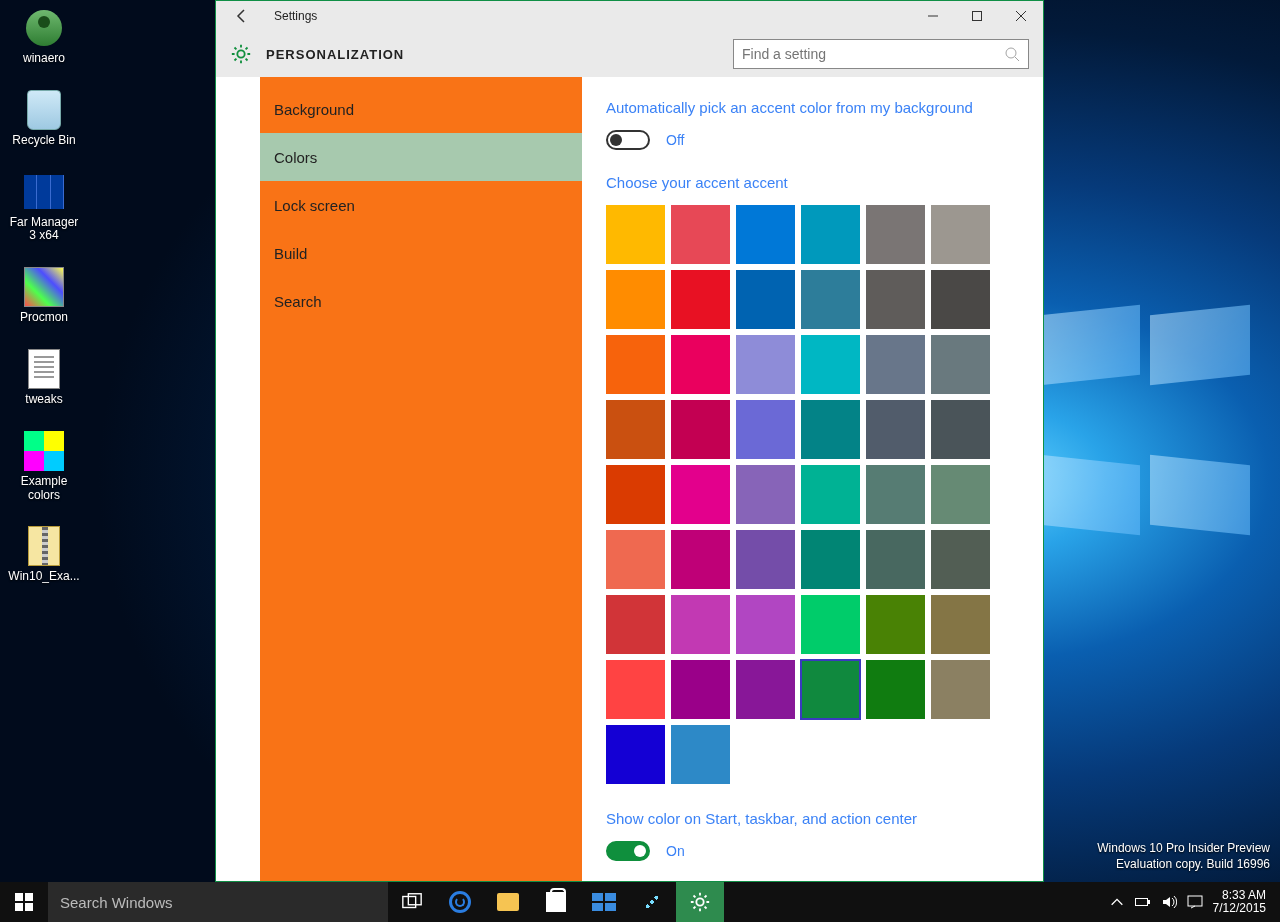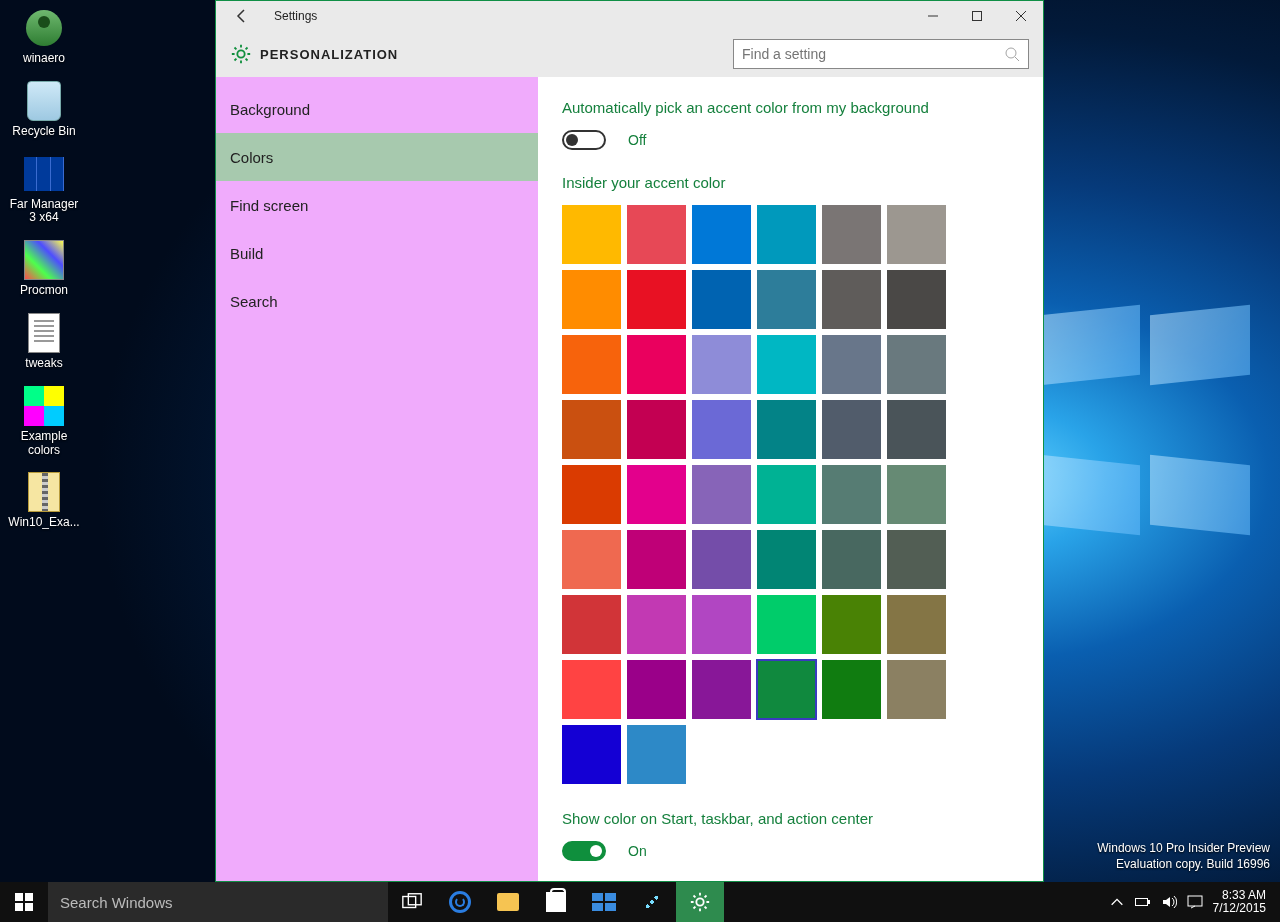--- a/index.html
+++ b/index.html
@@ -9,7 +9,7 @@
 .desktop { position:relative; width:1280px; height:922px;
   background:radial-gradient(ellipse 900px 600px at 78% 52%, #5fd1ff 0%, #29a3e8 12%, #0a5fb0 30%, #063a7a 50%, #021a3a 75%, #010b1c 100%);
 }
-.desktop-icons { position:absolute; top:6px; left:6px; display:flex; flex-direction:column; gap:13px; width:76px; }
+.desktop-icons { position:absolute; top:6px; left:6px; display:flex; flex-direction:column; gap:22px; width:76px; }
 .di { display:flex; flex-direction:column; align-items:center; color:#fff; font-size:12px; text-align:center; cursor:pointer; }
 .di .ico { width:44px; height:44px; display:flex; align-items:center; justify-content:center; margin-bottom:2px; }
 .di .lbl { text-shadow:0 1px 2px #000; line-height:1.15; max-width:74px; }

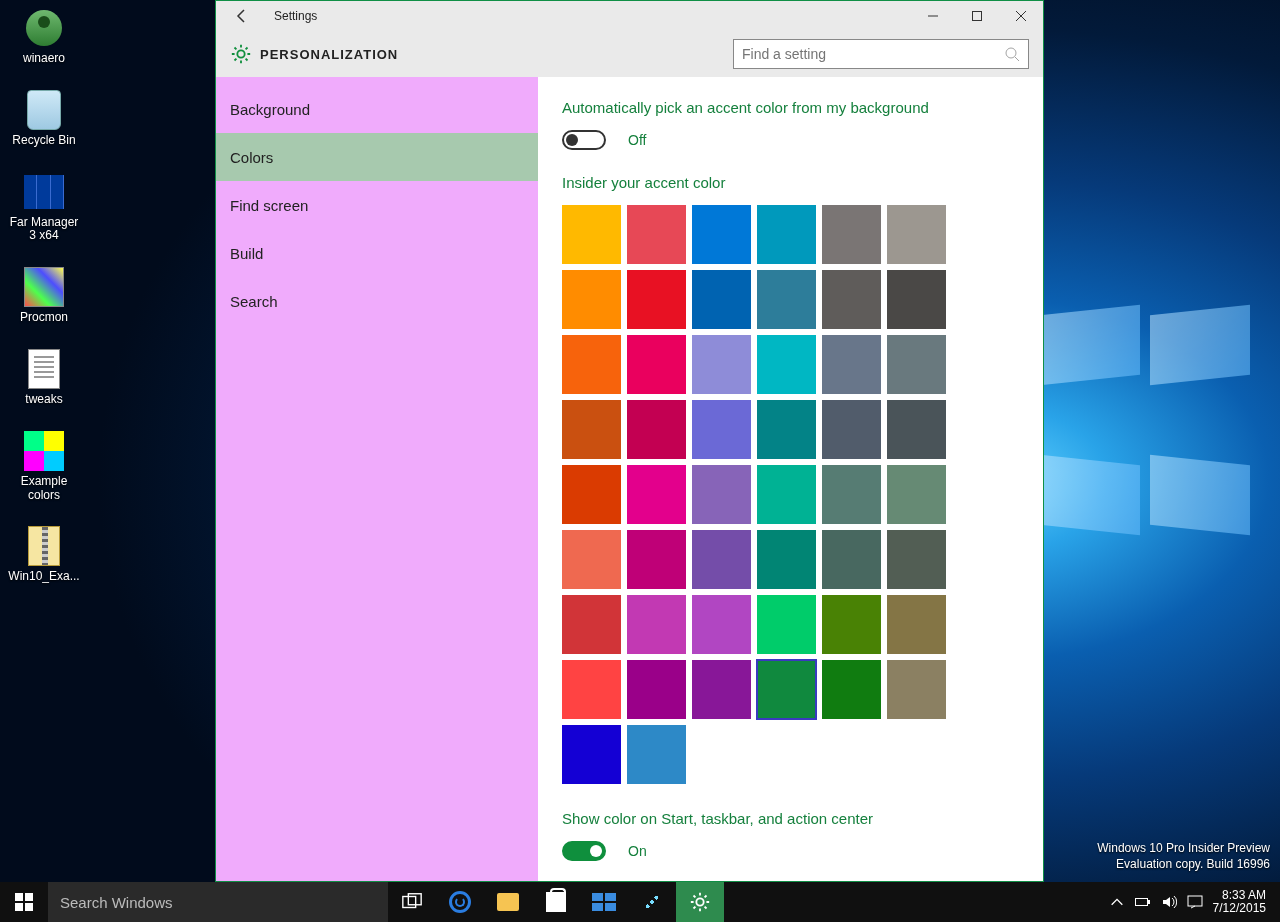--- a/index.html
+++ b/index.html
@@ -47,7 +47,7 @@
 .titlebar .spacer{flex:1;}
 .titlebar .wbtn{width:44px;height:30px;display:flex;align-items:center;justify-content:center;cursor:pointer;}
 .titlebar .wbtn svg{width:10px;height:10px;}
-.headerrow{height:46px;background:#eaeaea;display:flex;align-items:center;padding:0 14px;gap:8px;}
+.headerrow{height:46px;background:#eaeaea;display:flex;align-items:center;padding:0 14px;gap:14px;}
 .gear{width:22px;height:22px;}
 .htitle{font-size:13px;font-weight:600;letter-spacing:1px;color:#222;}
 .headspacer{flex:1;}

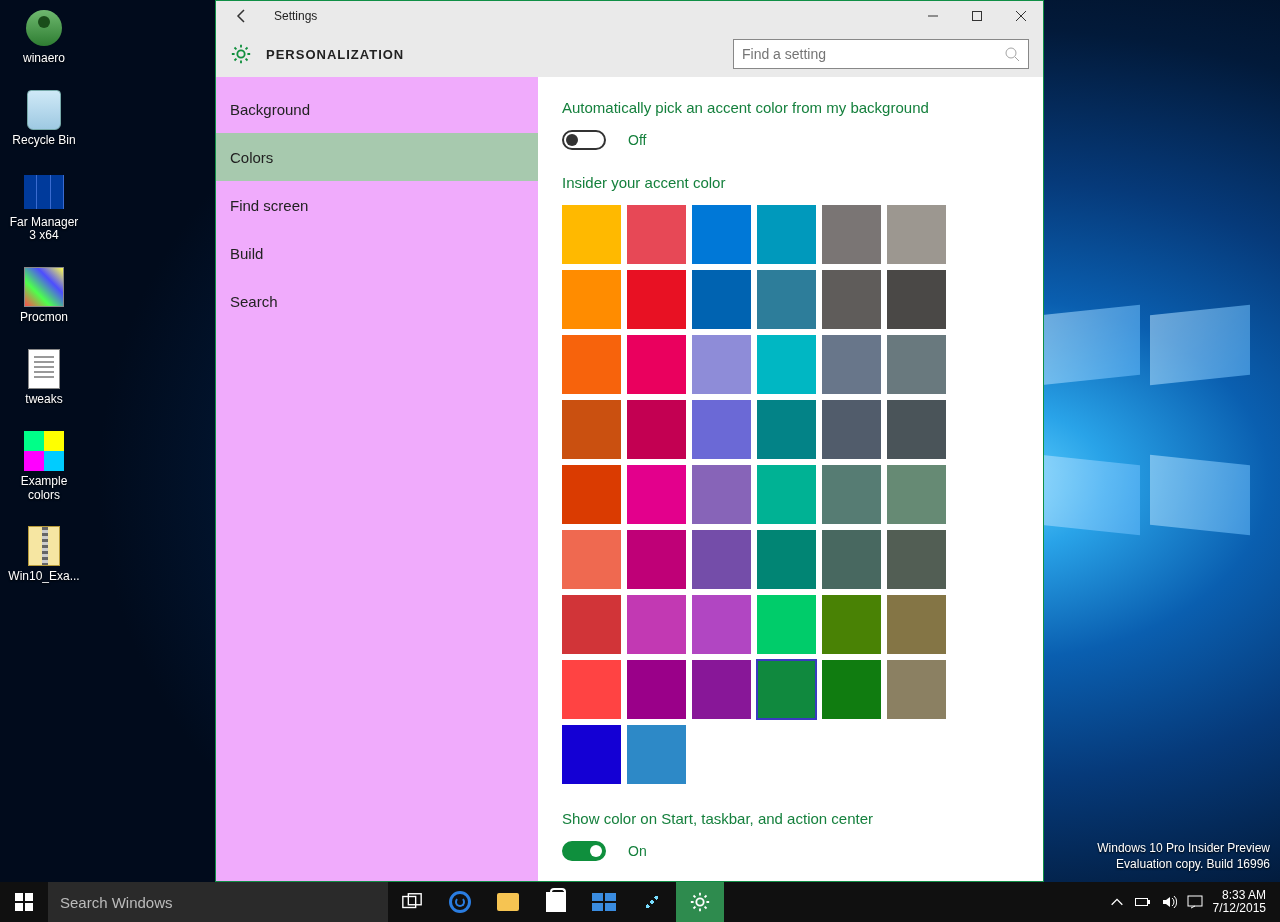--- a/index.html
+++ b/index.html
@@ -55,7 +55,7 @@
 .searchwrap input{flex:1;border:none;outline:none;font-size:14px;color:#be185d;background:transparent;}
 .searchwrap .sico{width:16px;height:16px;opacity:.6;}
 .body{flex:1;display:flex;min-height:0;}
-.sidebar{width:322px;background:#f0abfc;padding-top:8px;}
+.sidebar{width:322px;background:#f97316;padding-top:8px;margin-left:44px;}
 .navitem{height:48px;display:flex;align-items:center;padding-left:14px;font-size:15px;color:#222;cursor:pointer;}
 .navitem.sel{background:#a7c9ae;}
 .content{flex:1;overflow:auto;padding:22px 24px 30px 24px;color:#15803d;}

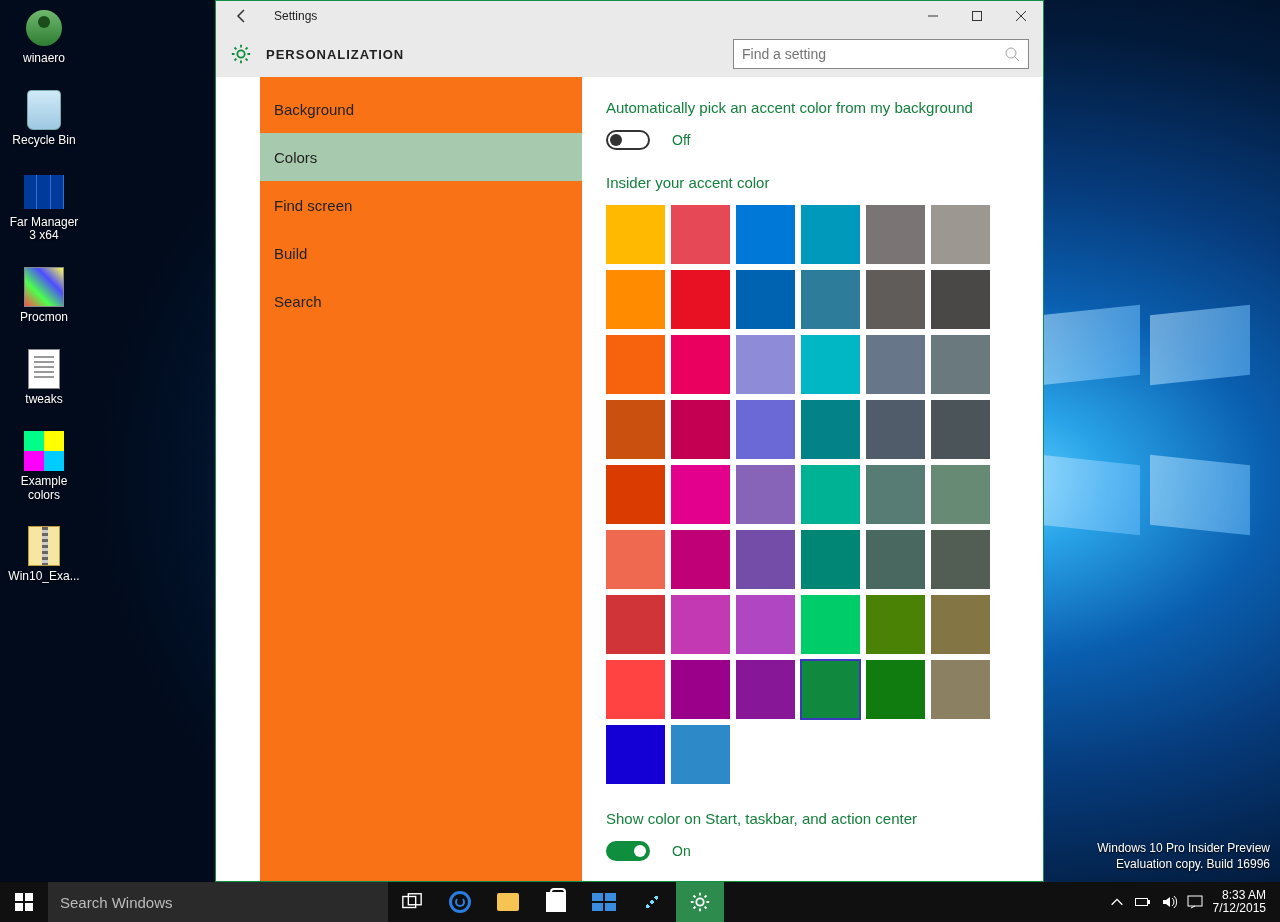--- a/index.html
+++ b/index.html
@@ -58,7 +58,7 @@
 .sidebar{width:322px;background:#f97316;padding-top:8px;margin-left:44px;}
 .navitem{height:48px;display:flex;align-items:center;padding-left:14px;font-size:15px;color:#222;cursor:pointer;}
 .navitem.sel{background:#a7c9ae;}
-.content{flex:1;overflow:auto;padding:22px 24px 30px 24px;color:#15803d;}
+.content{flex:1;overflow:auto;padding:22px 24px 30px 24px;color:#3b82f6;}
 .content h3{font-weight:400;font-size:15px;margin-bottom:14px;}
 .toggle{display:flex;align-items:center;gap:22px;margin-bottom:24px;}
 .twrap{width:44px;height:20px;border:2px solid #333;border-radius:20px;position:relative;cursor:pointer;background:#fff;}

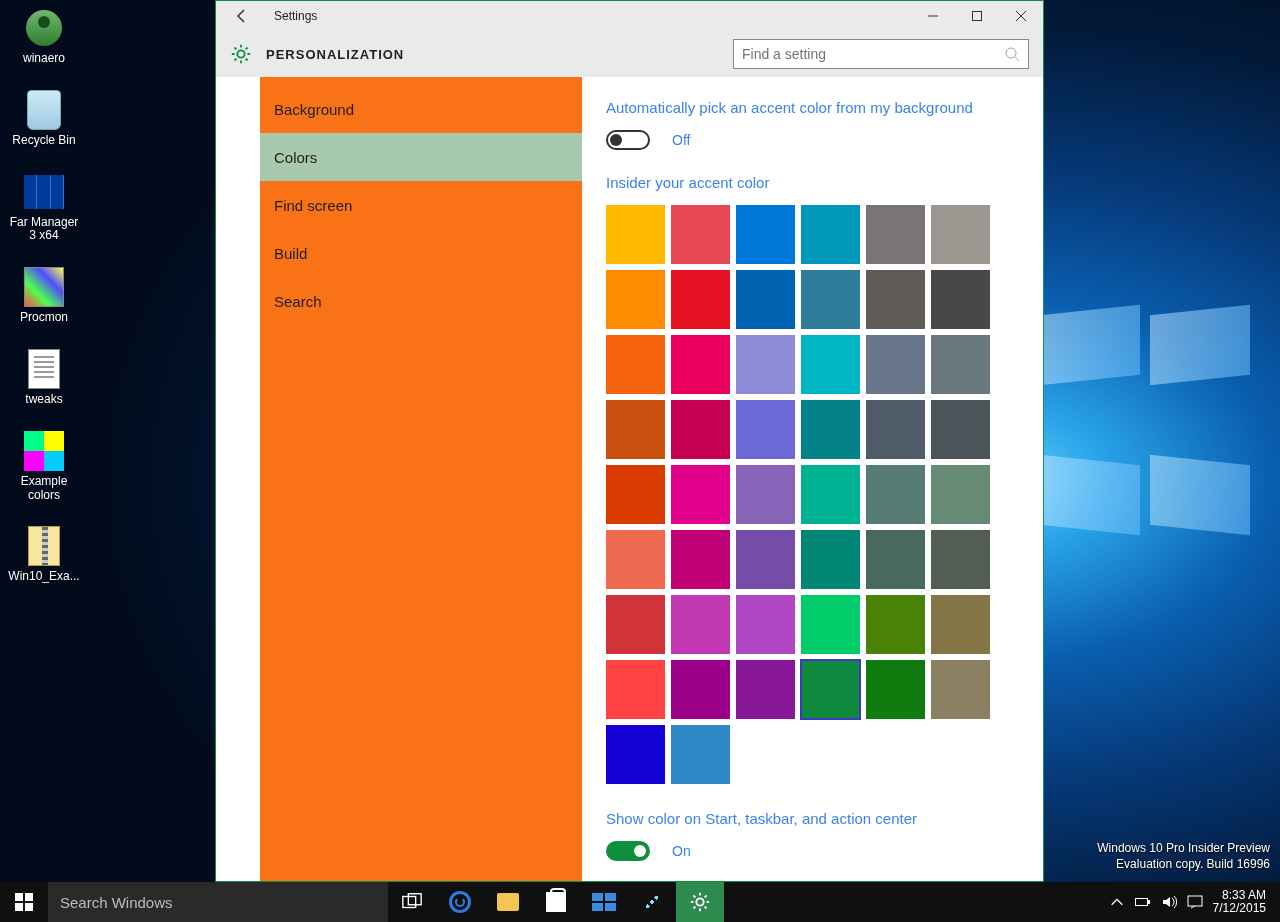--- a/index.html
+++ b/index.html
@@ -60,7 +60,7 @@
 .navitem.sel{background:#a7c9ae;}
 .content{flex:1;overflow:auto;padding:22px 24px 30px 24px;color:#3b82f6;}
 .content h3{font-weight:400;font-size:15px;margin-bottom:14px;}
-.toggle{display:flex;align-items:center;gap:22px;margin-bottom:24px;}
+.toggle{display:flex;align-items:center;gap:16px;margin-bottom:24px;}
 .twrap{width:44px;height:20px;border:2px solid #333;border-radius:20px;position:relative;cursor:pointer;background:#fff;}
 .tknob{position:absolute;top:2px;left:2px;width:12px;height:12px;border-radius:50%;background:#333;}
 .twrap.on{background:#0f8f3d;border-color:#0f8f3d;}

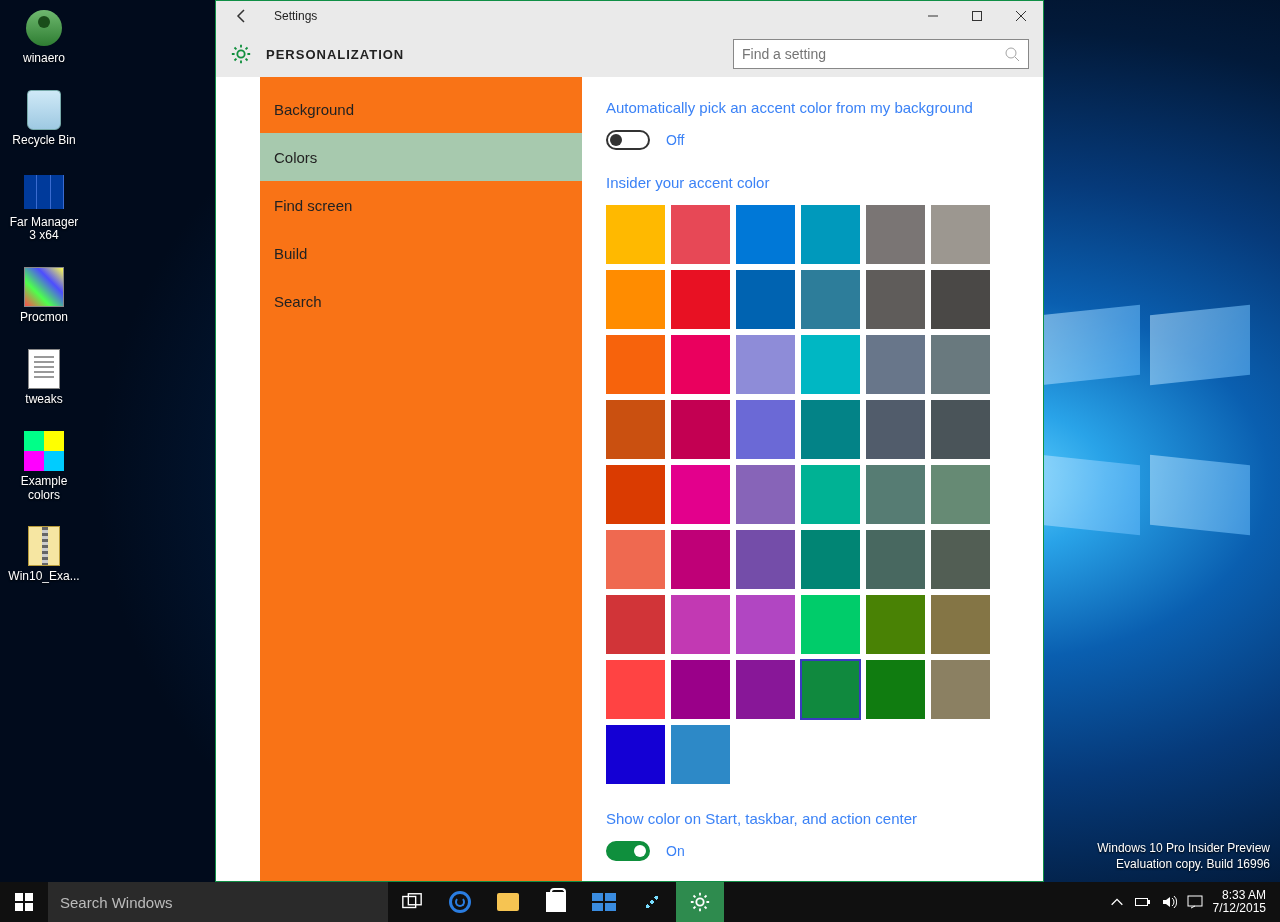--- a/index.html
+++ b/index.html
@@ -220,7 +220,7 @@
           <div class="tlabel">Off</div>
         </div>
 
-        <h3>Insider your accent color</h3>
+        <h3>Choose your accent accent</h3>
         <div class="swatches" id="swatches">
             <div class="sw" style="background: rgb(255, 185, 0);"></div>
             <div class="sw" style="background: rgb(231, 72, 86);"></div>

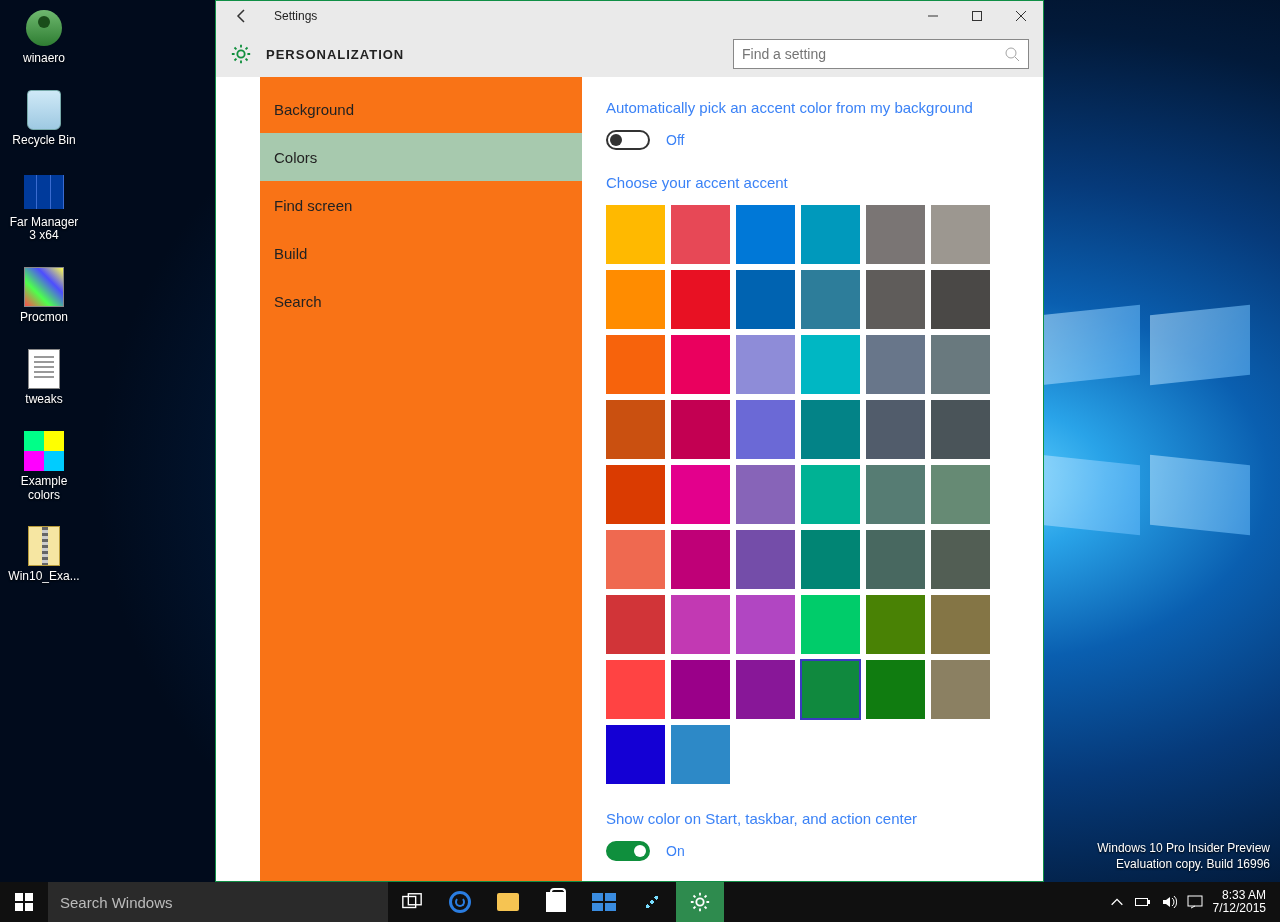--- a/index.html
+++ b/index.html
@@ -207,7 +207,7 @@
       <div class="sidebar" id="nav">
           <div class="navitem">Background</div>
           <div class="navitem sel">Colors</div>
-          <div class="navitem">Find screen</div>
+          <div class="navitem">Lock screen</div>
           <div class="navitem">Build</div>
           <div class="navitem">Search</div>
         </div>

